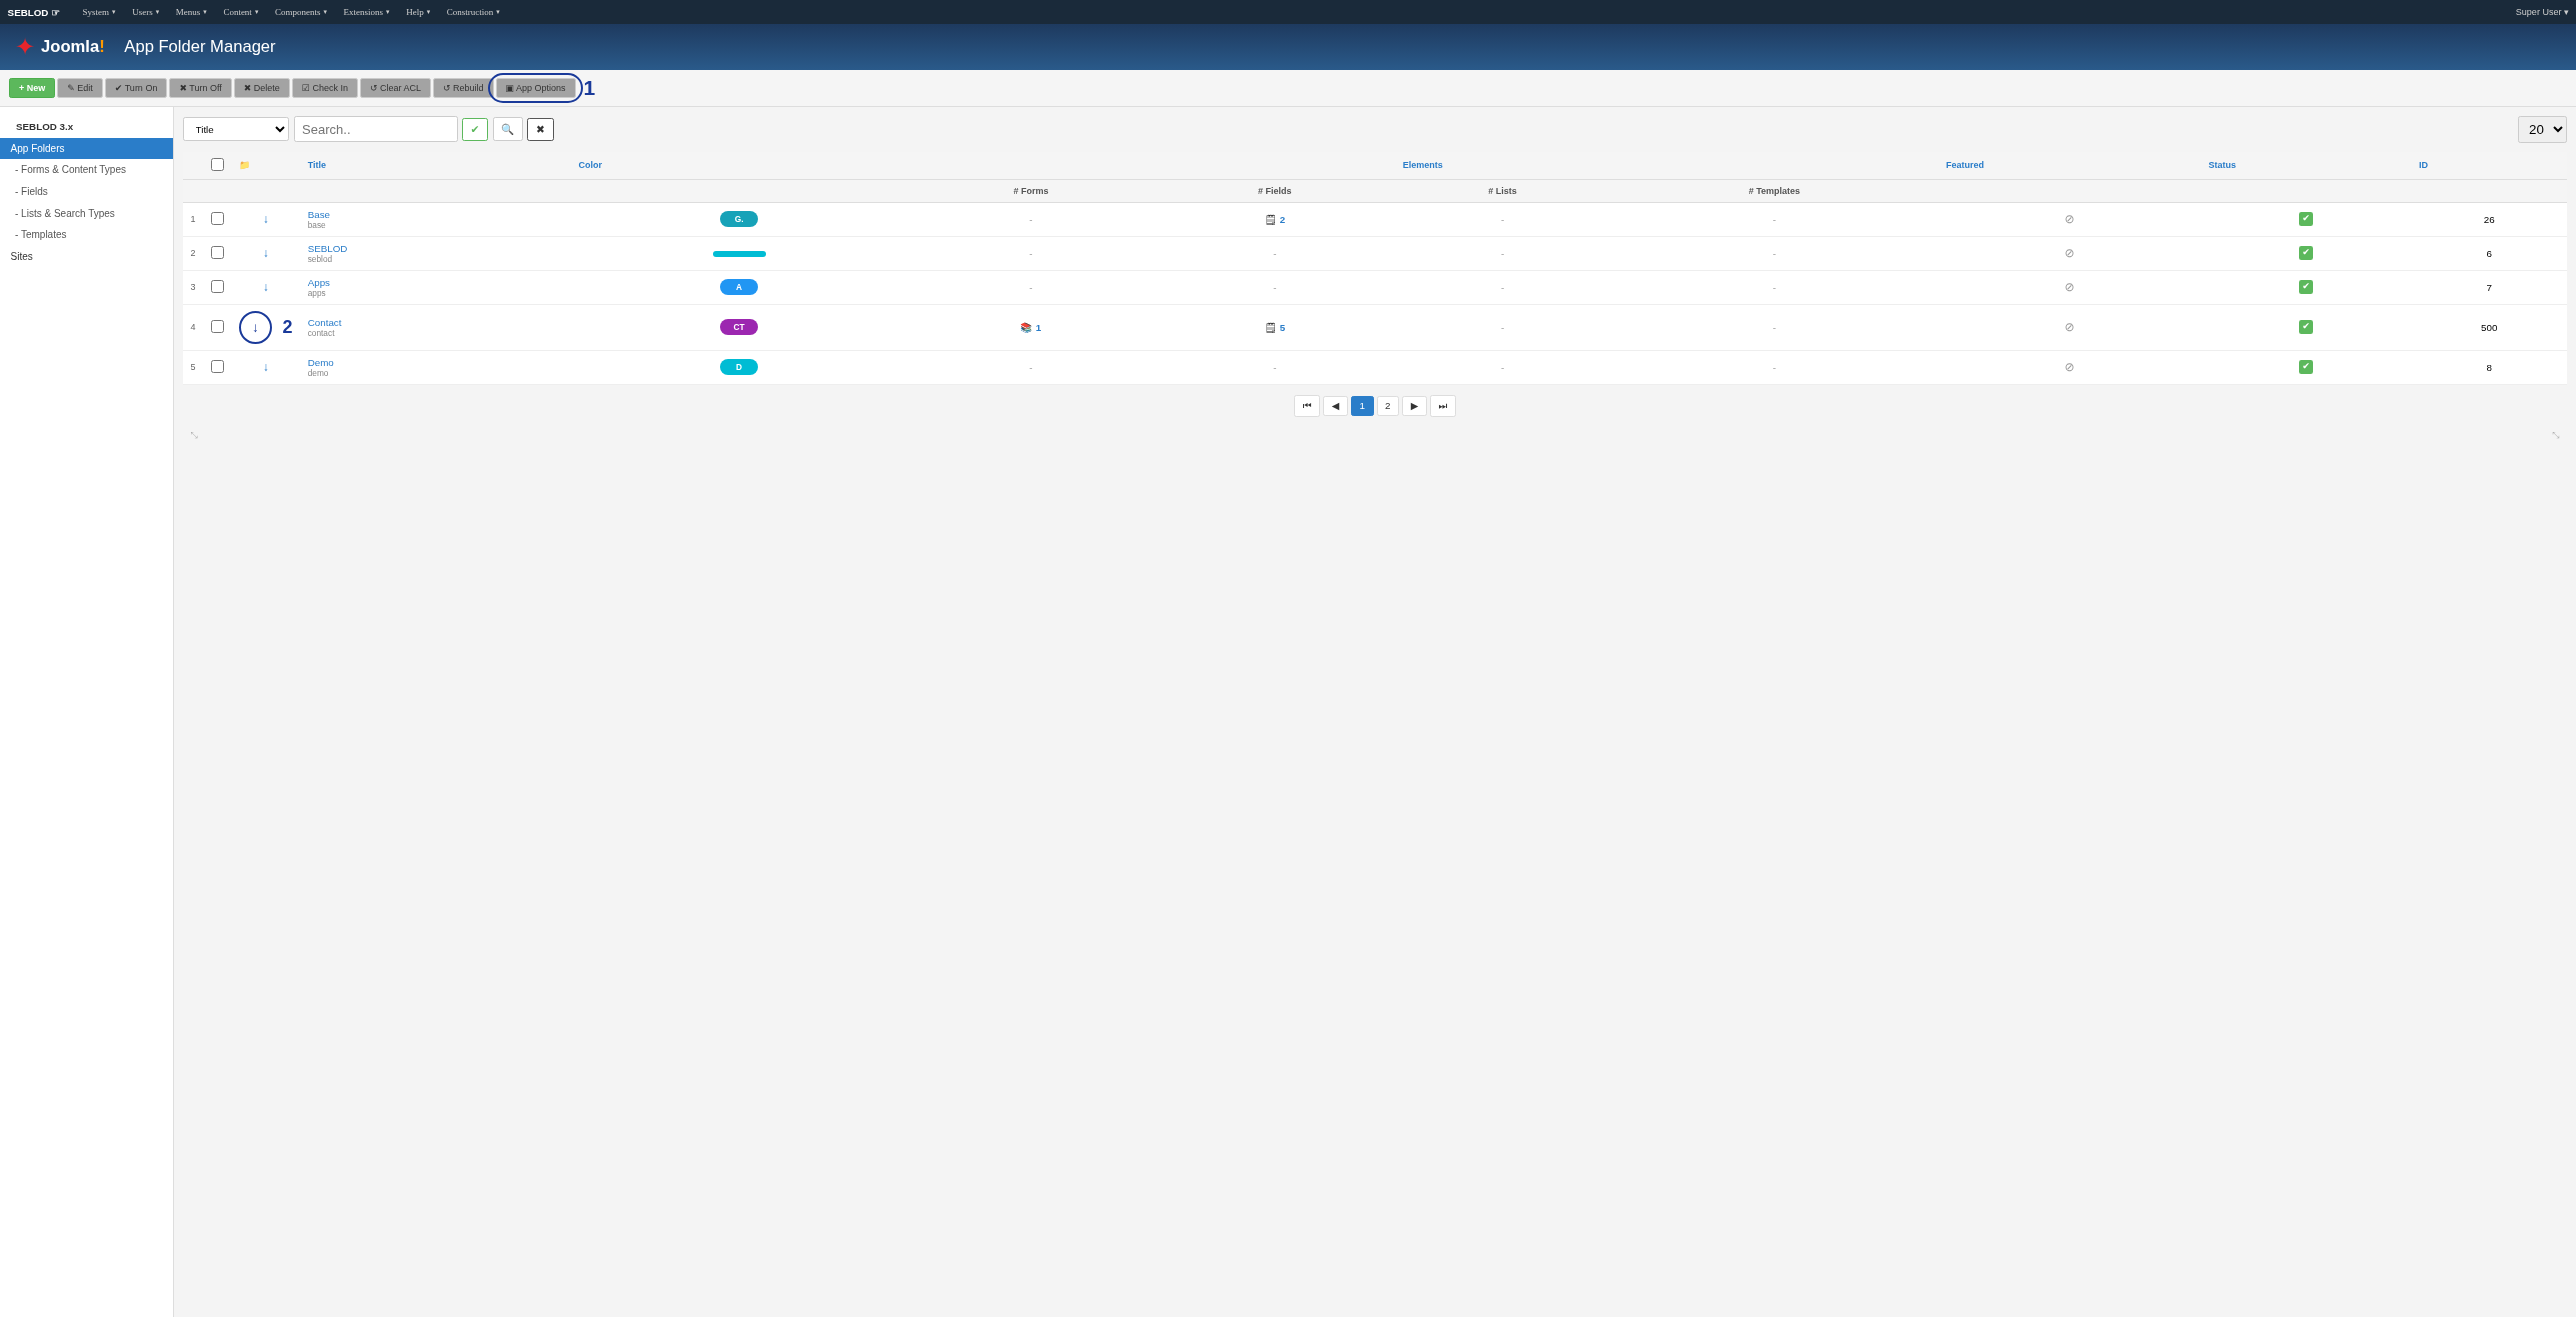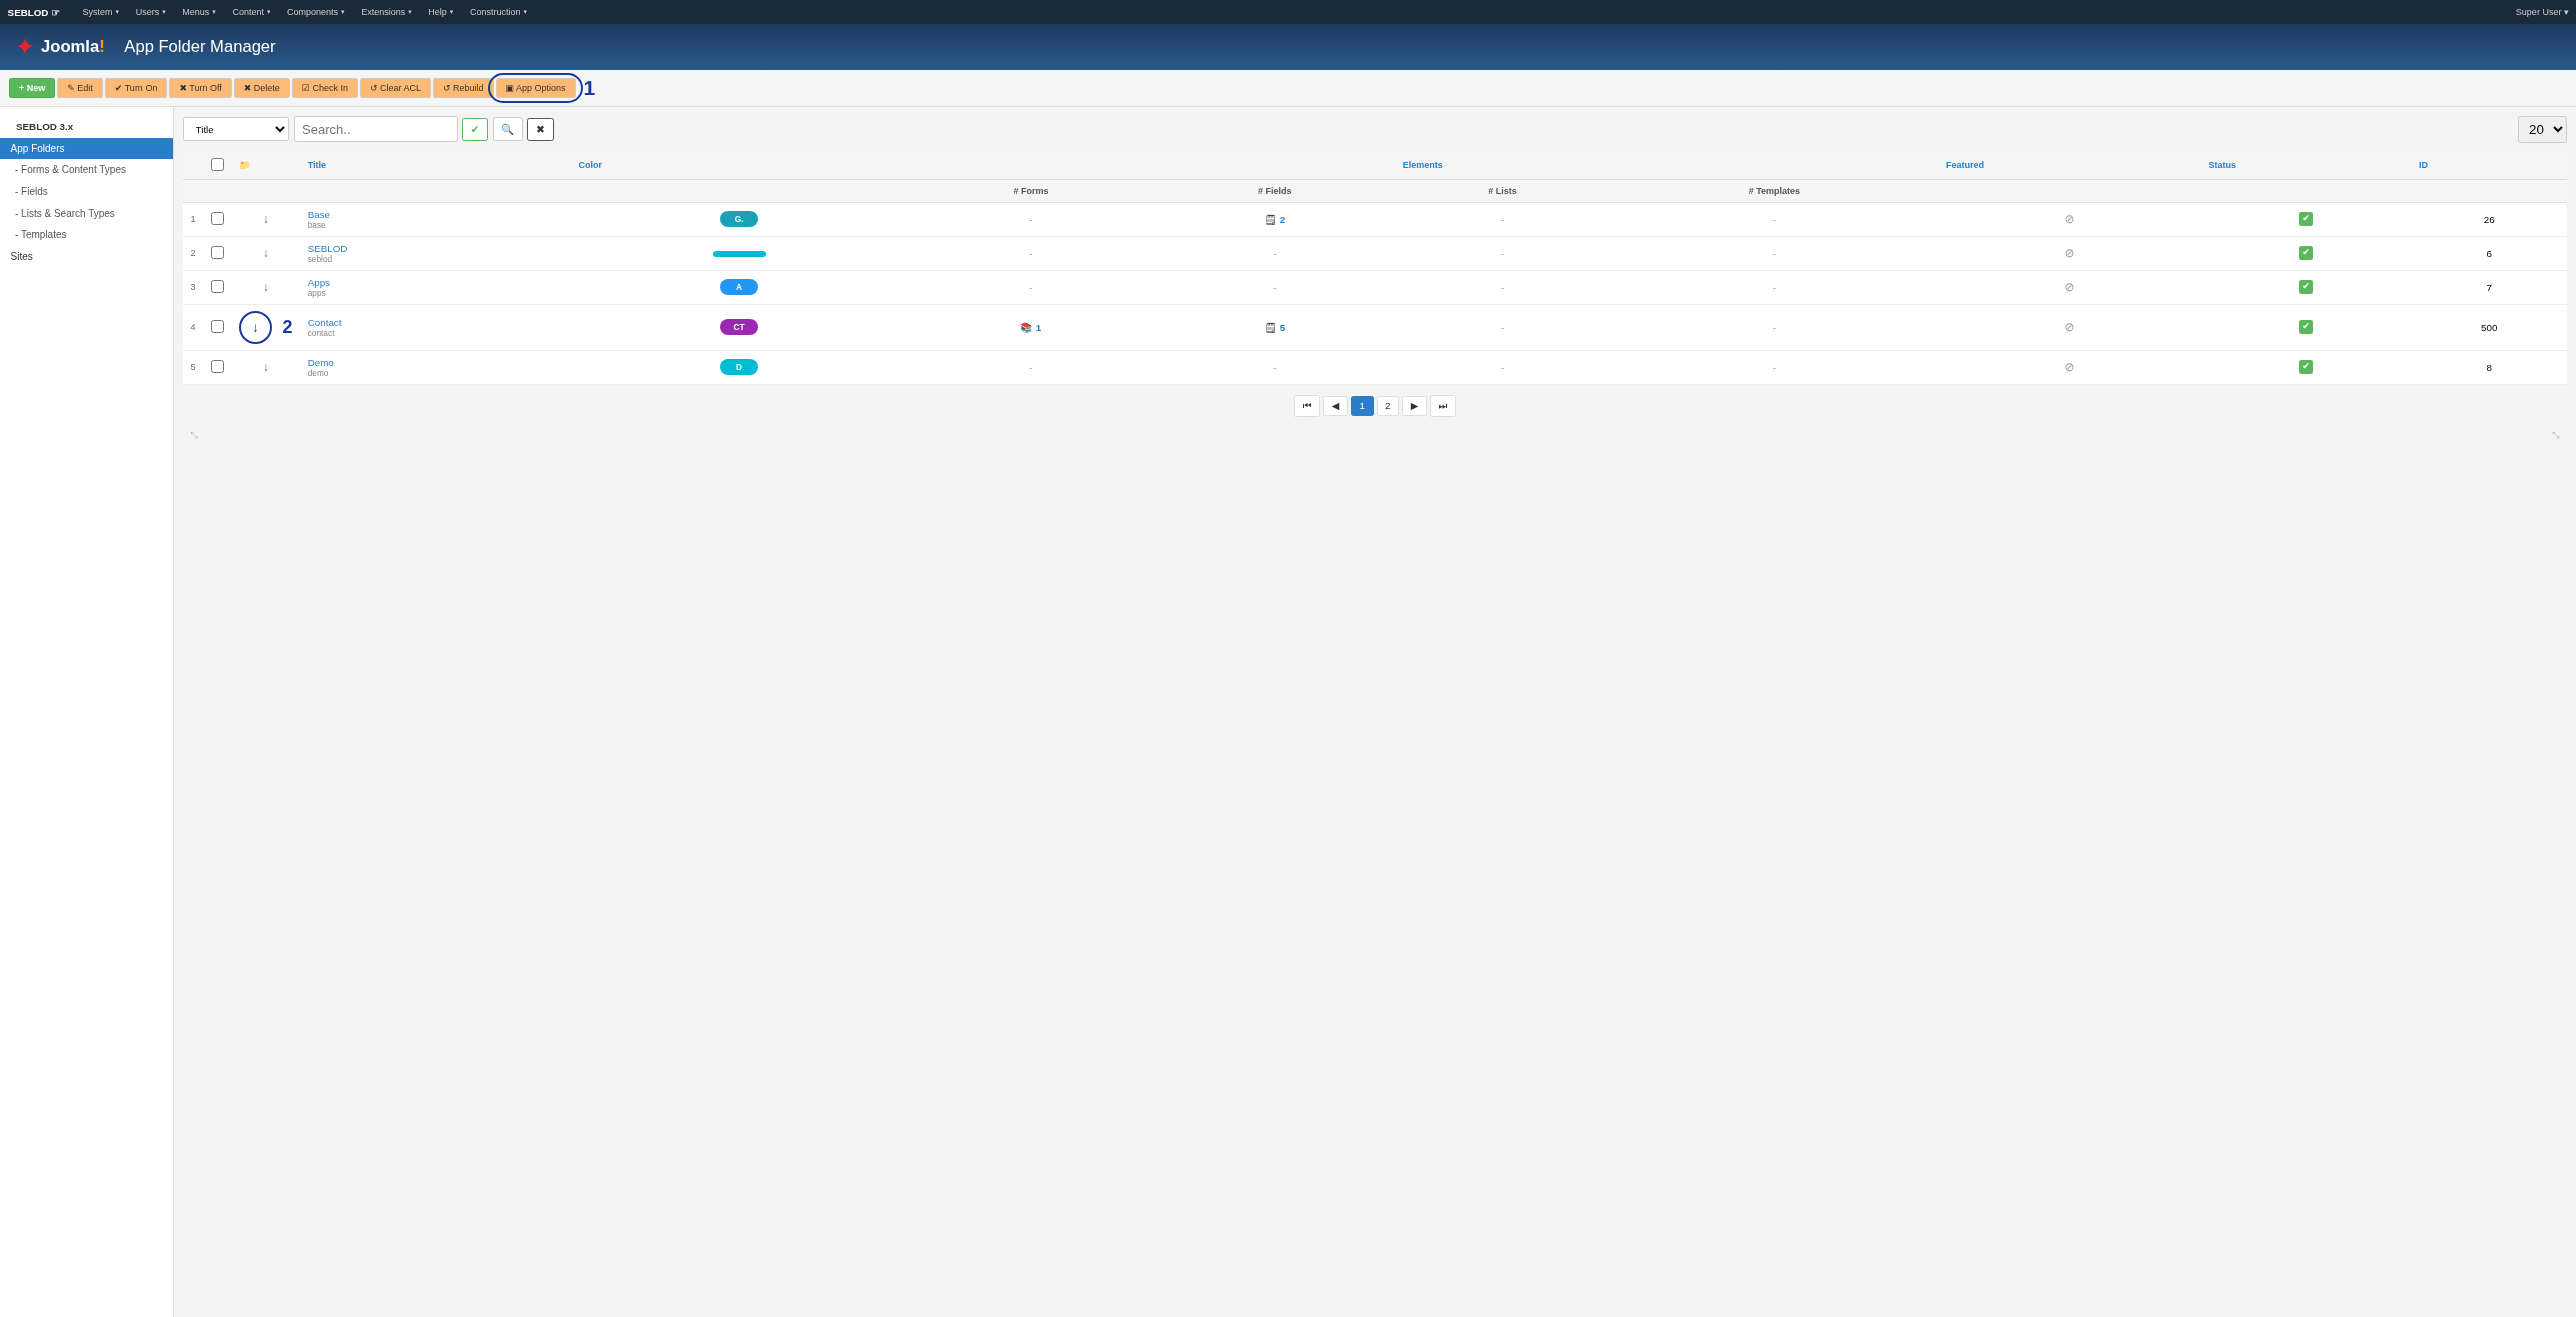--- a/index.html
+++ b/index.html
@@ -26,6 +26,7 @@
       cursor: pointer;
       font-size: 9px;
       white-space: nowrap;
+      font-family: Liberation Serif, serif;
     }
     .topbar-nav-item .arrow { font-size: 6.8px; margin-left: 3px; }
     .topbar-right { margin-left: auto; color: #ccc; font-size: 9px; cursor: pointer; }

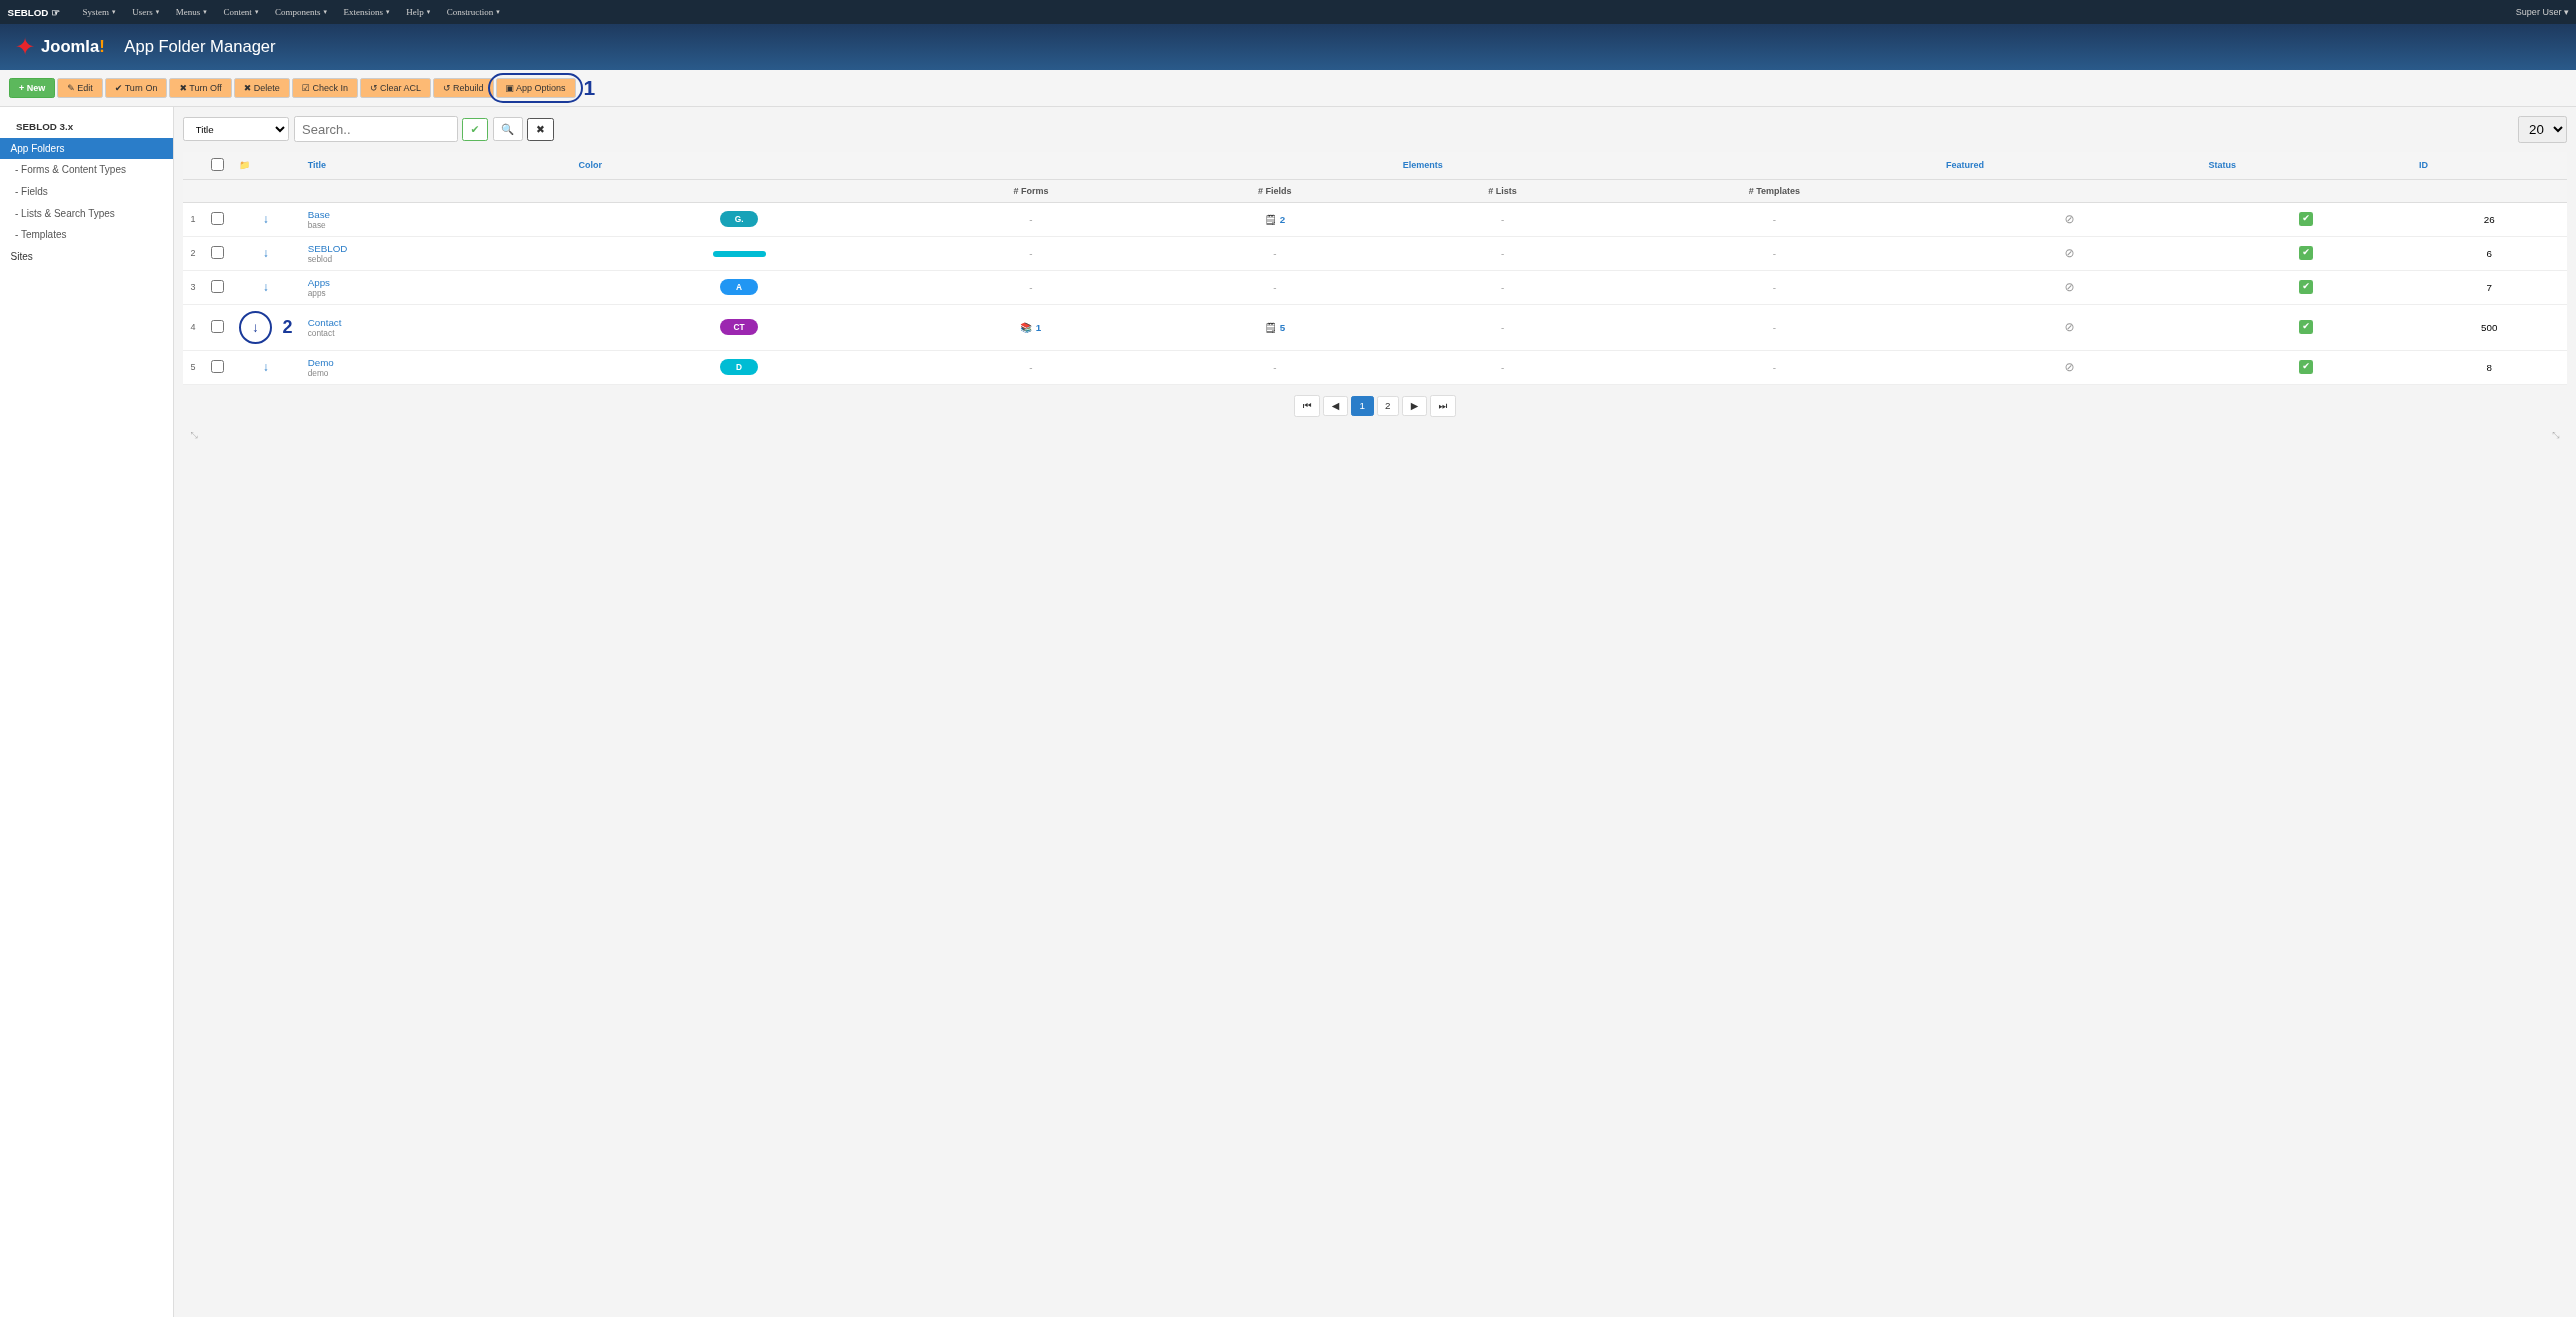--- a/index.html
+++ b/index.html
@@ -62,7 +62,7 @@
       padding: 3.8px 9px;
       border: 0.8px solid #ccc;
       border-radius: 2.3px;
-      background: #fdba74;
+      background: #a3a3a3;
       cursor: pointer;
       font-size: 9px;
       color: #333;

